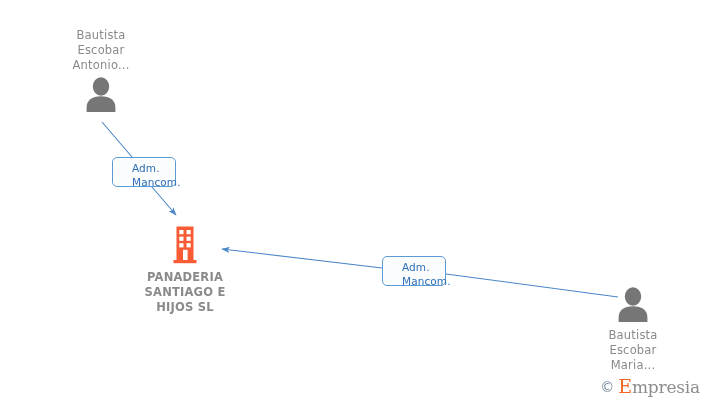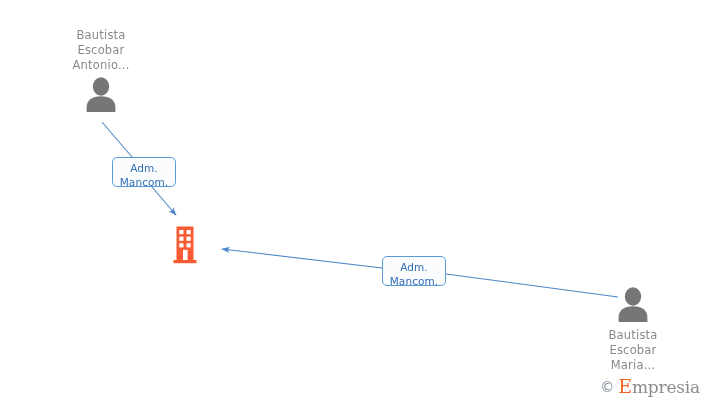--- a/index.html
+++ b/index.html
@@ -75,10 +75,11 @@
     color: #2f6fb5;
     font-size: 10.5px;
     line-height: 14px;
-    text-align: center;
+    text-align: left;
     padding-top: 3px;
     letter-spacing: .1px;
     box-shadow: 0 0 0 1px rgba(255,255,255,0.6) inset;
+    padding-left: 19px;
   }
   .rel-box span { display: block; }
 

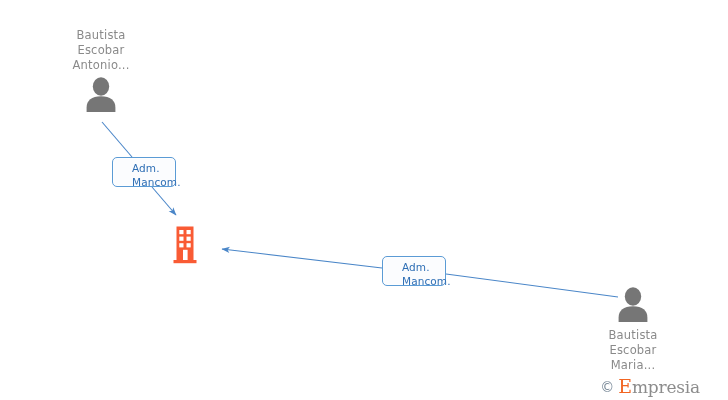--- a/index.html
+++ b/index.html
@@ -152,6 +152,9 @@
       <rect x="15" y="24.8" width="4.6" height="10.2" fill="#ffffff"></rect>
       <rect x="5.5" y="35" width="23" height="3.2" fill="#f95b34"></rect>
     </svg>
+    <div class="c-label">PANADERIA
+SANTIAGO E
+HIJOS SL</div>
   </div>
 
   <div class="node-person" style="left:573px; top:283px;">

